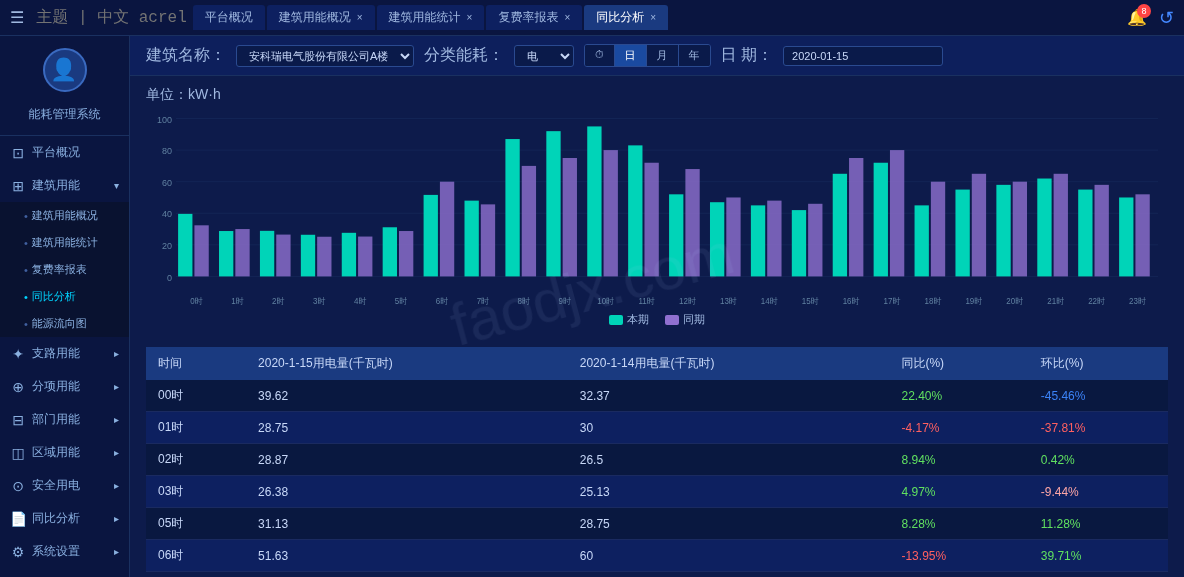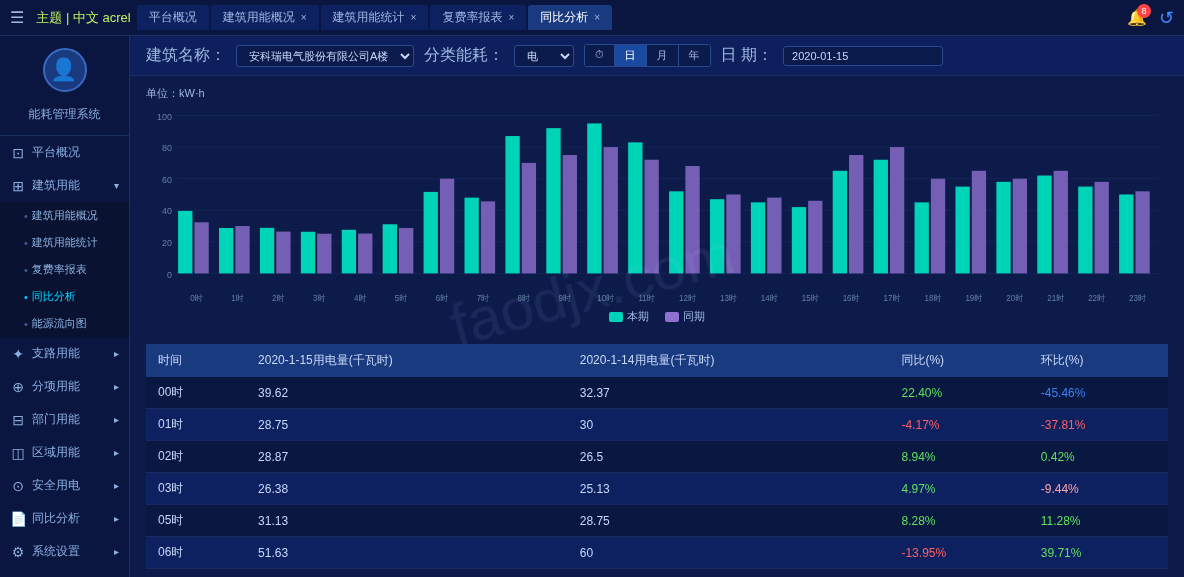--- a/index.html
+++ b/index.html
@@ -8,7 +8,7 @@
     
     .topbar { background: #0a1540; height: 36px; display: flex; align-items: center; padding: 0 10px; border-bottom: 1px solid #1a3060; }
     .topbar-menu-icon { color: #a0b8e0; margin-right: 12px; font-size: 16px; cursor: pointer; }
-    .topbar-theme { color: #bef264; margin-right: 6px; font-size: 13px; }
+    .topbar-theme { color: #737373; margin-right: 6px; font-size: 16px; font-family: Liberation Mono, monospace; }
     .topbar-tabs { display: flex; flex: 1; gap: 2px; }
     .tab { padding: 4px 12px; background: #0d2060; color: #a0b8e0; border-radius: 3px 3px 0 0; cursor: pointer; display: flex; align-items: center; gap: 6px; font-size: 12px; }
     .tab.active { background: #1a3a80; color: #fff; }

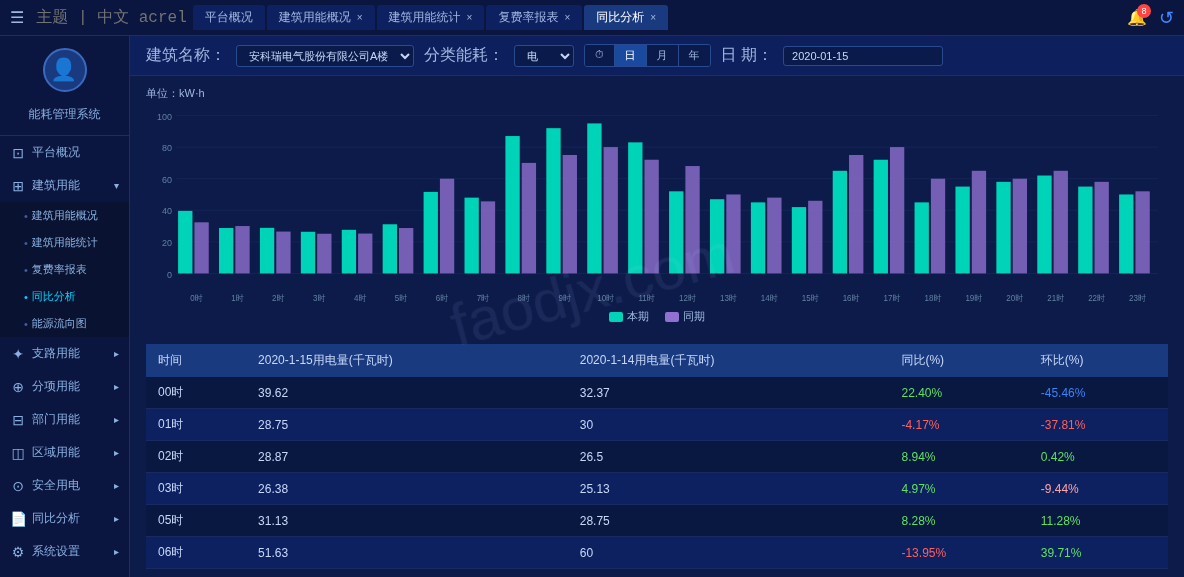--- a/index.html
+++ b/index.html
@@ -52,7 +52,7 @@
 
     
     .chart-container { padding: 10px 16px; background: #0d1b4b; }
-    .chart-unit { color: #a0b8e0; font-size: 11px; margin-bottom: 4px; }
+    .chart-unit { color: #a0b8e0; font-size: 14px; margin-bottom: 4px; }
     .chart-wrap { position: relative; height: 200px; }
     .chart-svg { width: 100%; height: 100%; }
 

